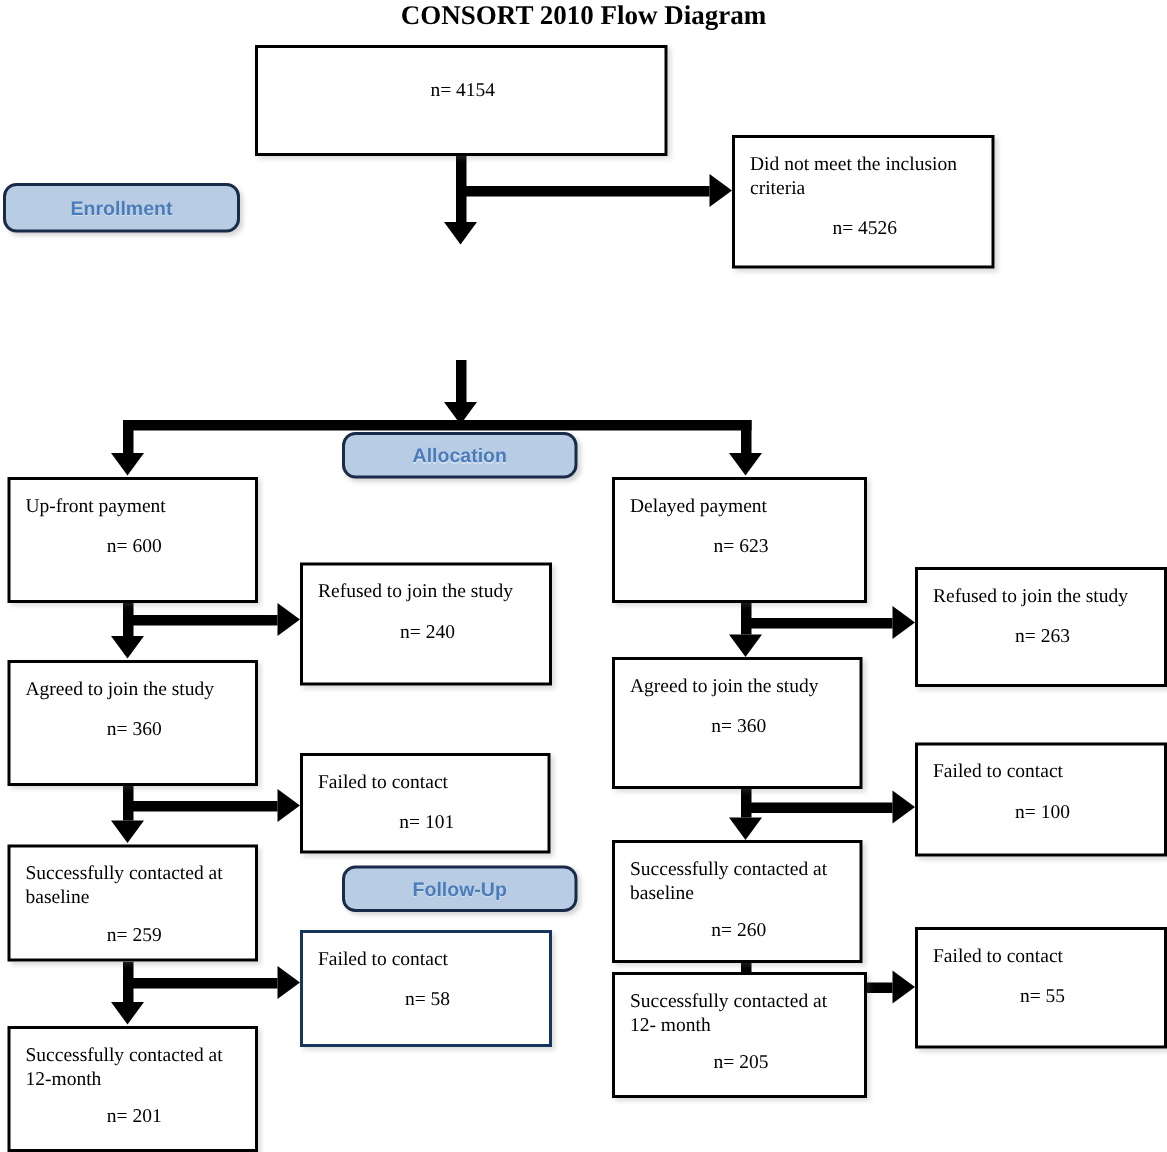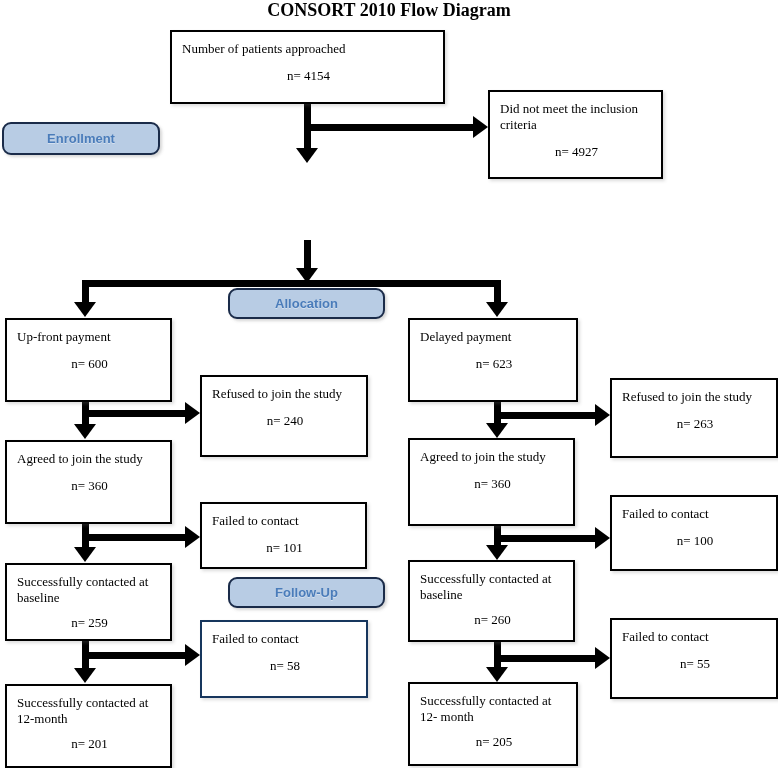--- a/index.html
+++ b/index.html
@@ -120,7 +120,6 @@
   <div class="tri-right" style="left:595px;top:647px;"></div>
 
   <div class="box" style="left:170px;top:30px;width:275px;height:74px;">
-    <div>Number of patients approached</div>
     <div class="n-line">n= 4154</div>
   </div>
 

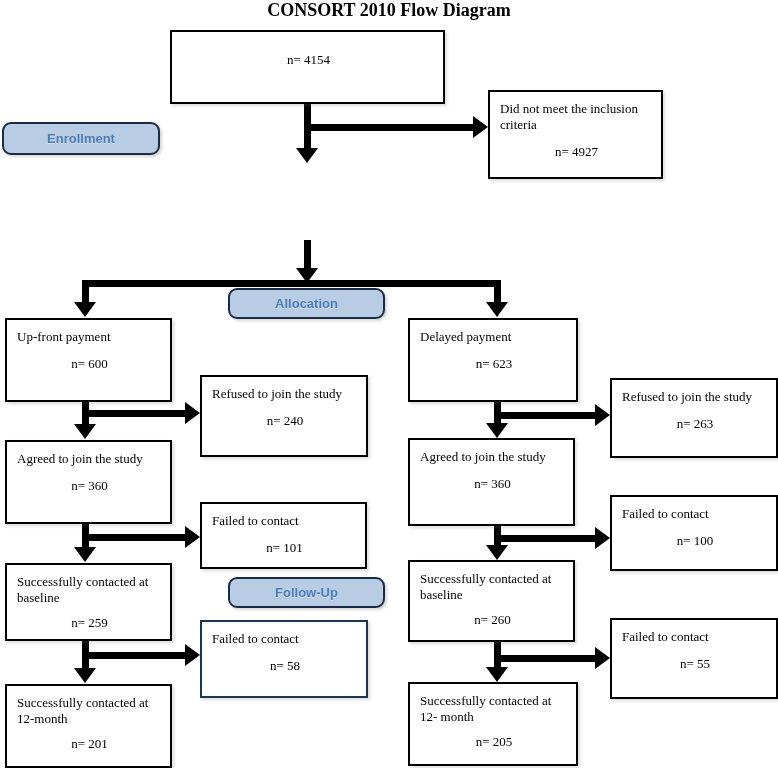--- a/index.html
+++ b/index.html
@@ -125,7 +125,7 @@
 
   <div class="box" style="left:488px;top:90px;width:175px;height:89px;">
     <div>Did not meet the inclusion criteria</div>
-    <div class="n-line">n= 4927</div>
+    <div class="n-line">n= 4526</div>
   </div>
 
 

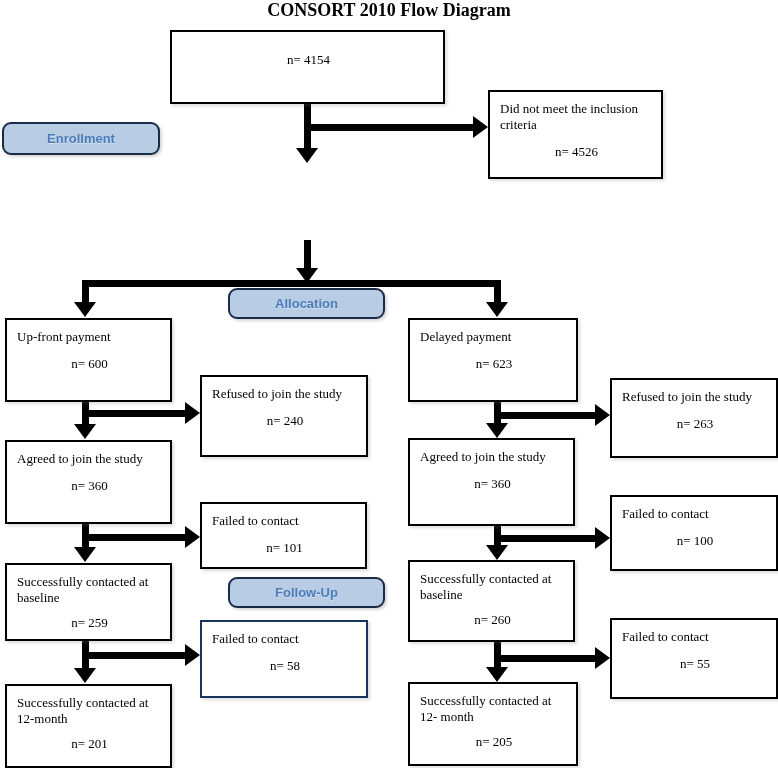--- a/index.html
+++ b/index.html
@@ -194,7 +194,7 @@
     <div class="n-line">n= 55</div>
   </div>
 
-  <div class="box" style="left:408px;top:682px;width:170px;height:84px;">
+  <div class="box" style="left:408px;top:648px;width:170px;height:84px;">
     <div>Successfully contacted at 12- month</div>
     <div class="n-line" style="margin-top:9px;">n= 205</div>
   </div>

